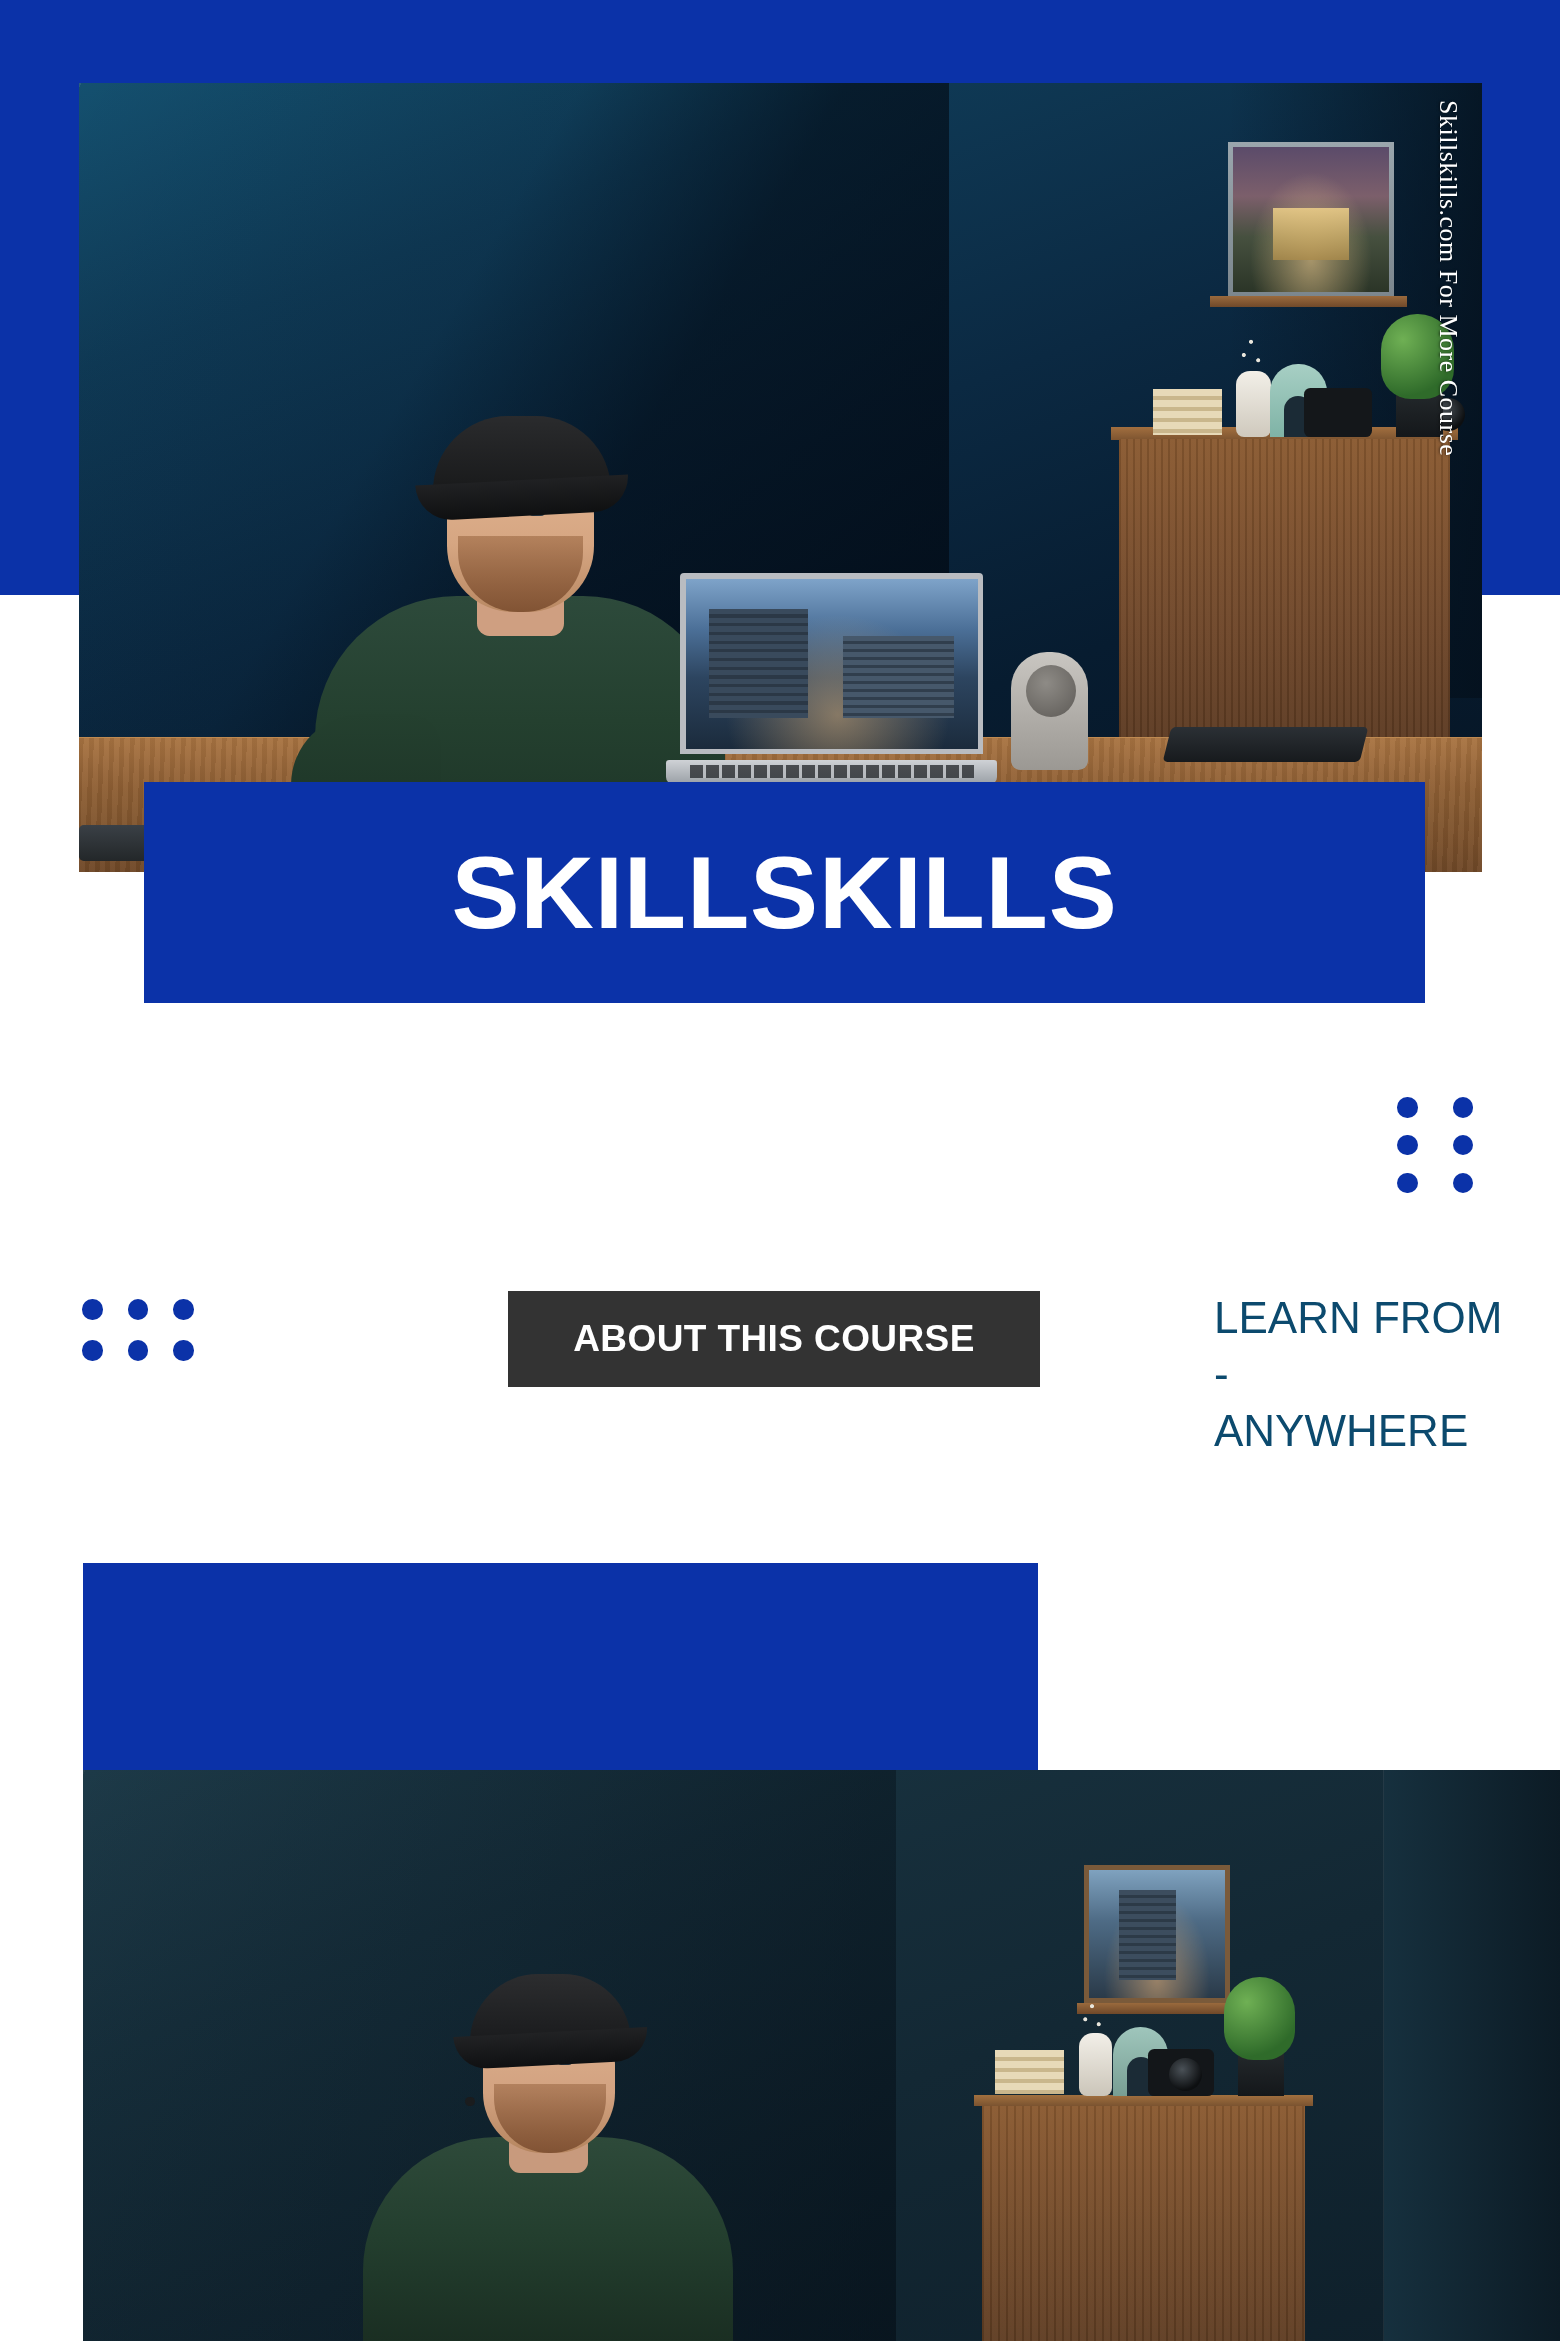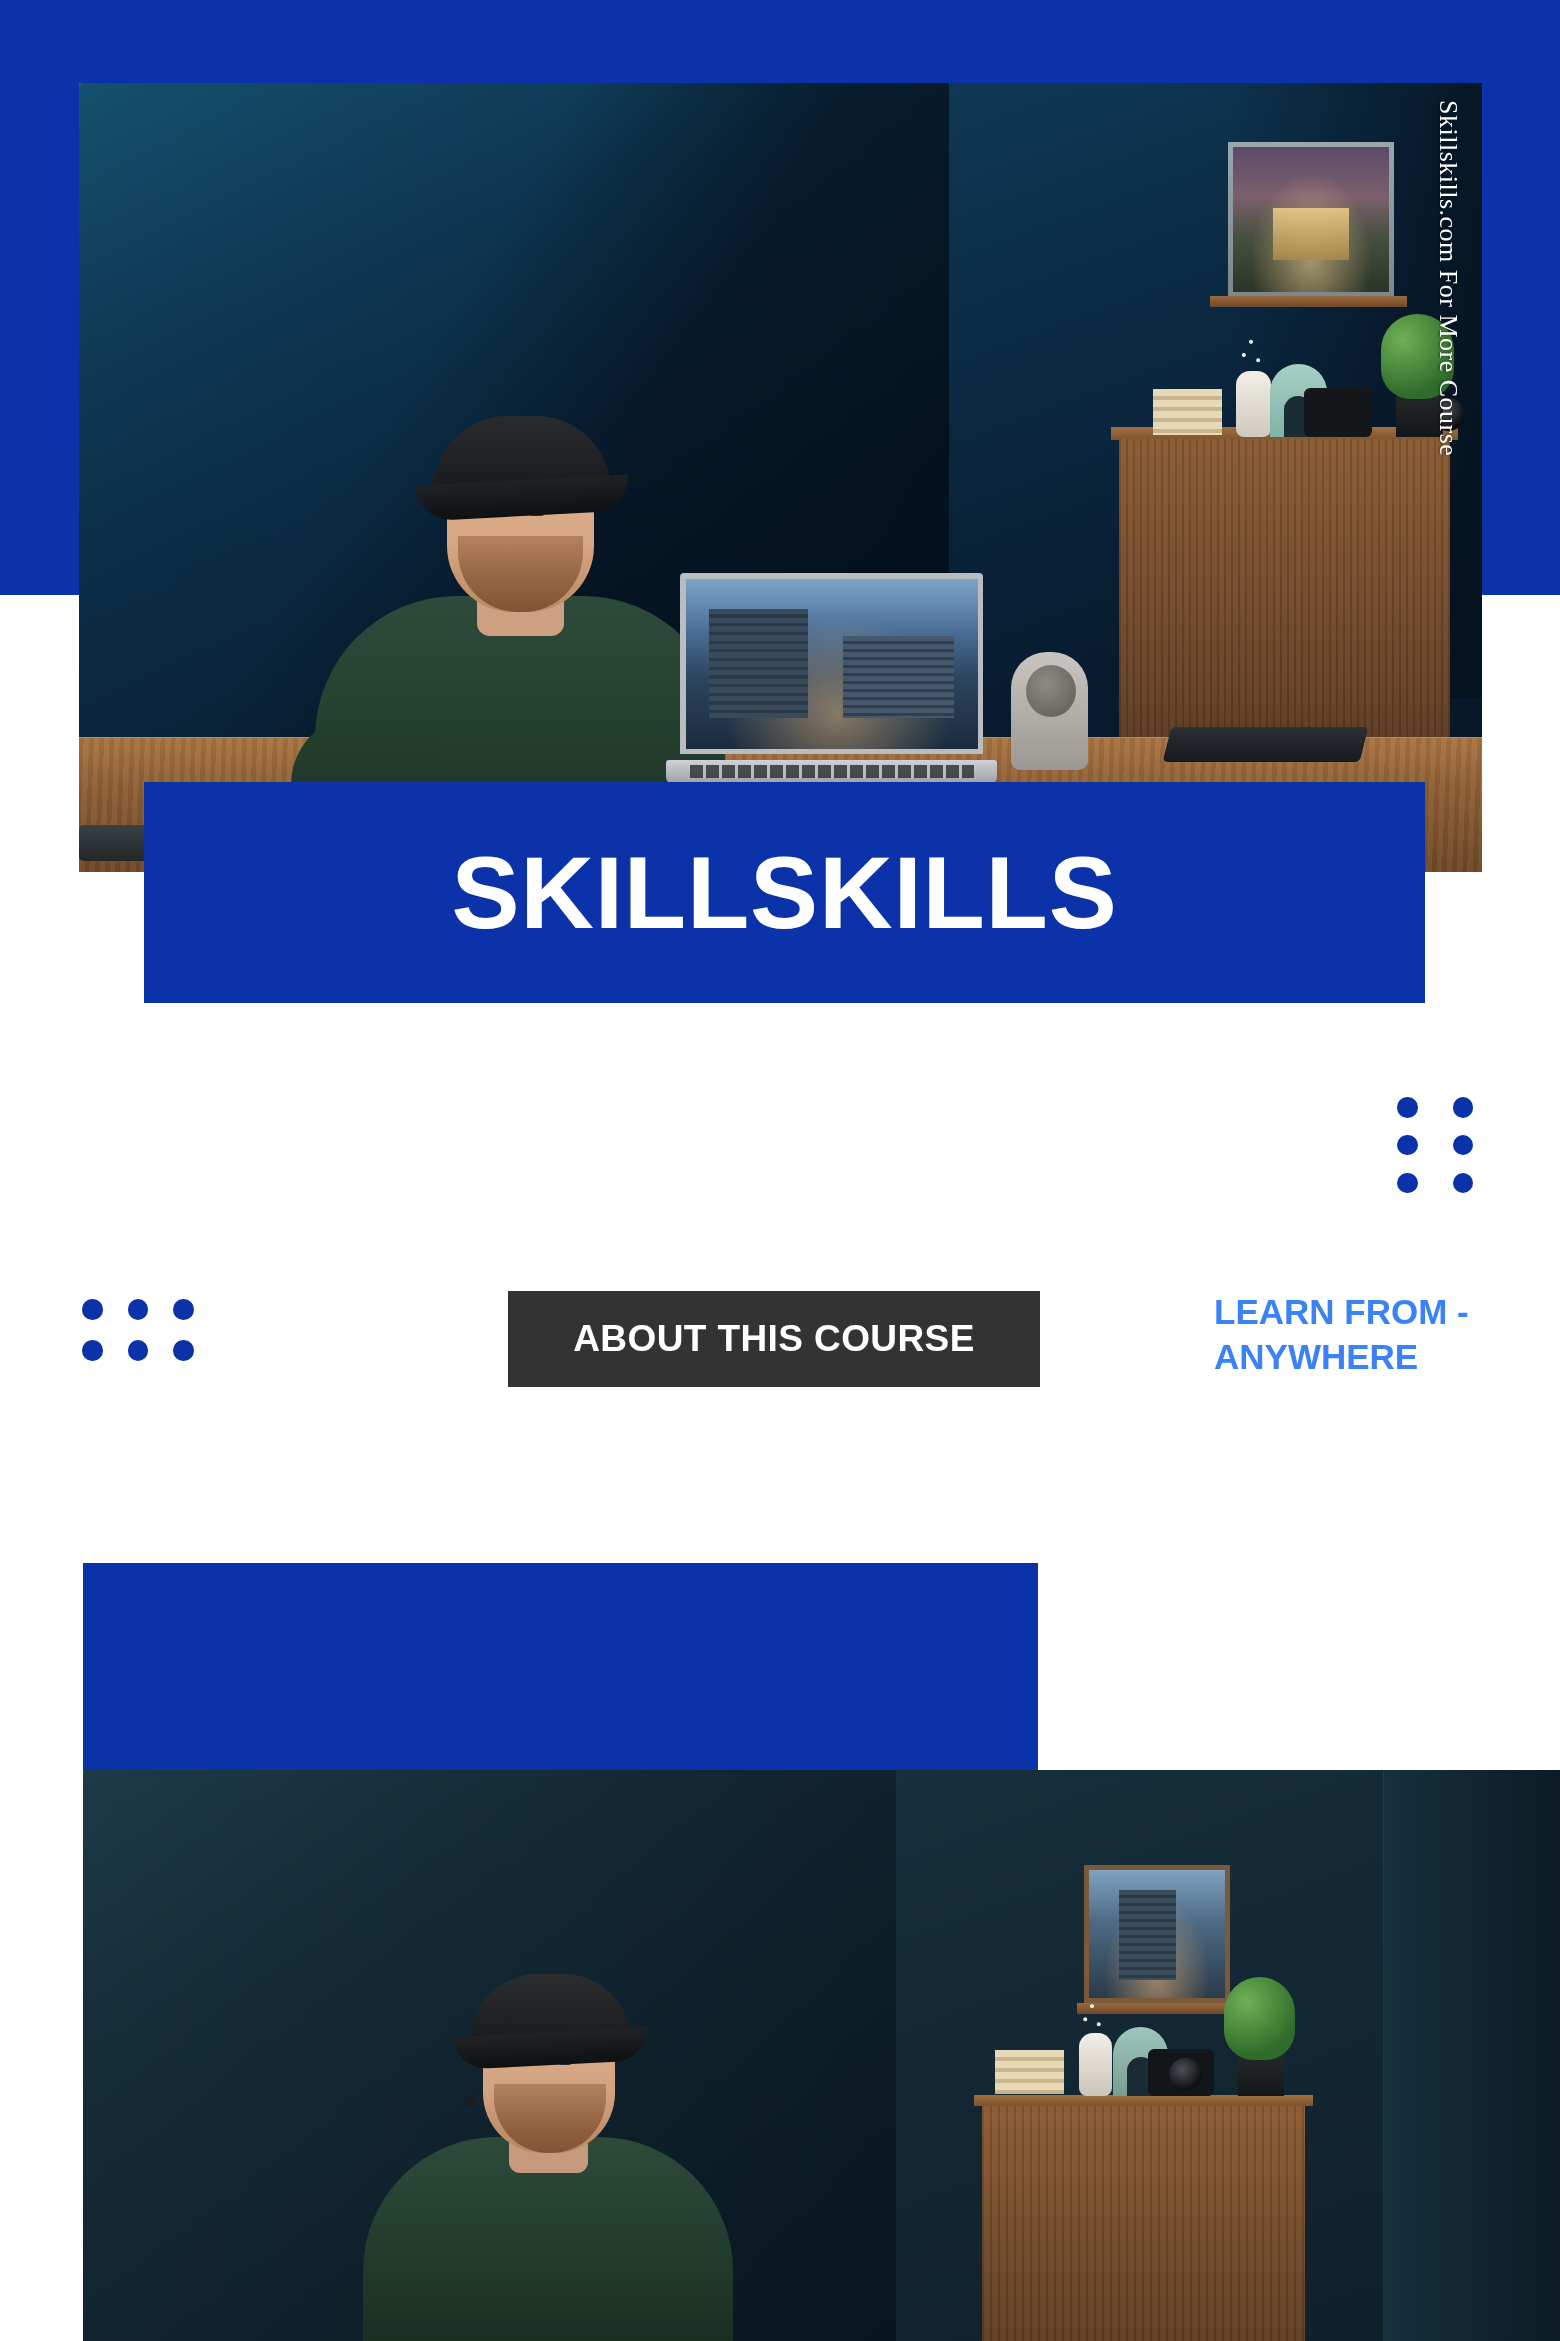--- a/index.html
+++ b/index.html
@@ -211,7 +211,7 @@
   }
   .learn-note{
     position:absolute;left:1214px;top:1290px;width:315px;
-    font-size:35px;line-height:1.28;color:#3b82f6;font-weight:700;
+    font-size:44px;line-height:1.28;color:#0c4a6e;font-weight:400;
     font-family:"Liberation Sans", sans-serif;
   }
 

